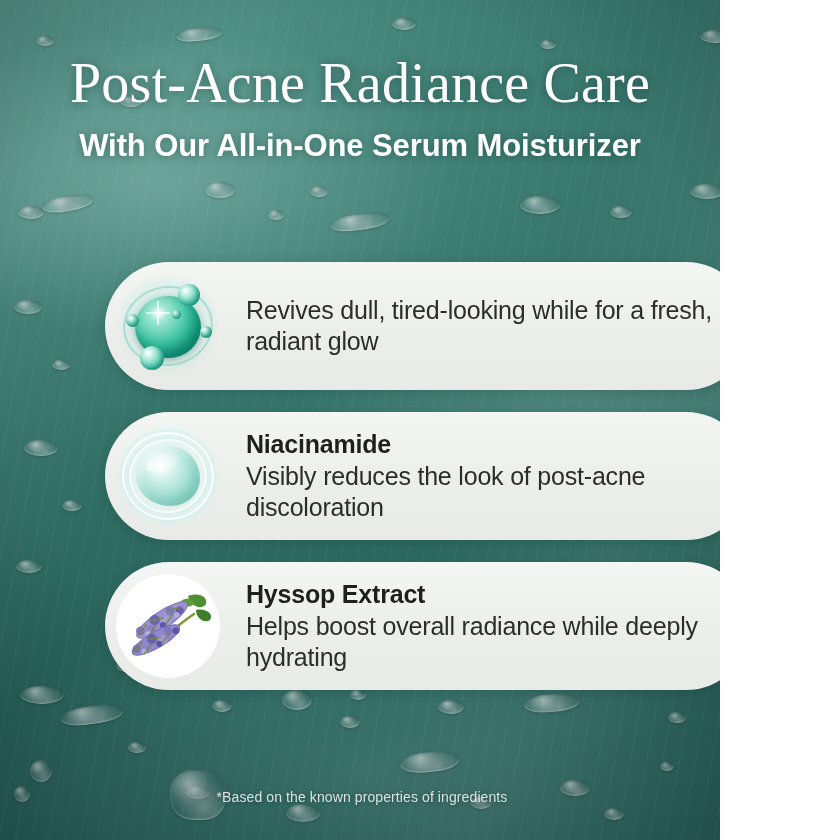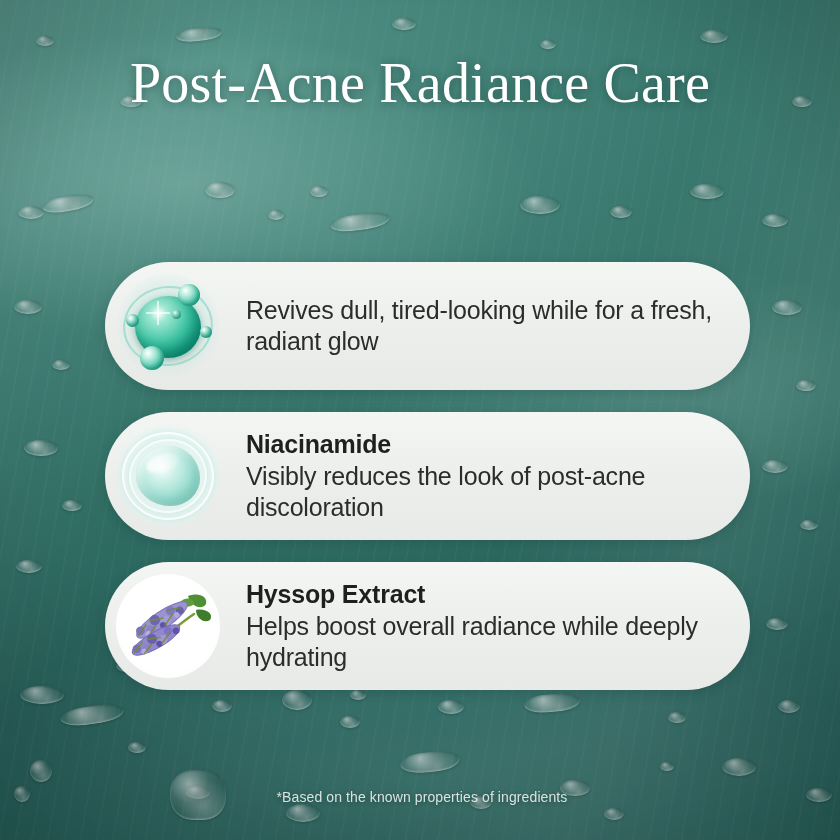--- a/index.html
+++ b/index.html
@@ -12,7 +12,7 @@
 
   .canvas {
     position:relative;
-    width:840px; height:840px;
+    width:720px; height:840px;
     overflow:hidden;
     background:#2e6b62;
   }

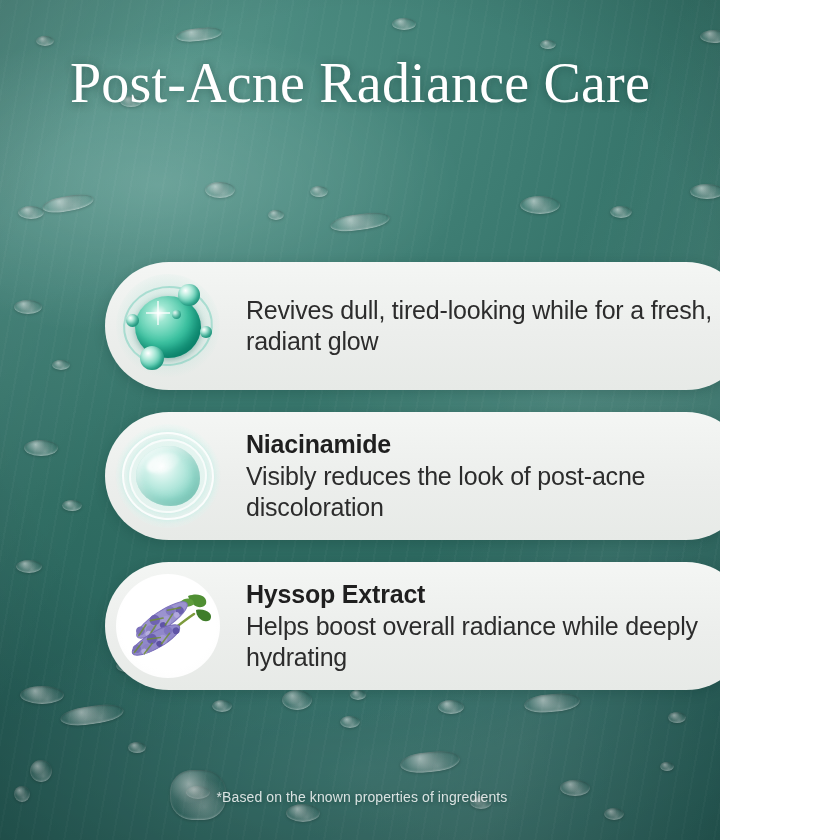--- a/index.html
+++ b/index.html
@@ -289,6 +289,7 @@
   <div class="bg-vignette"></div>
 
   <div class="headline">Post-Acne Radiance Care</div>
+  <div class="subhead">With Our All-in-One Serum Moisturizer</div>
 
   <div class="cards">
 

